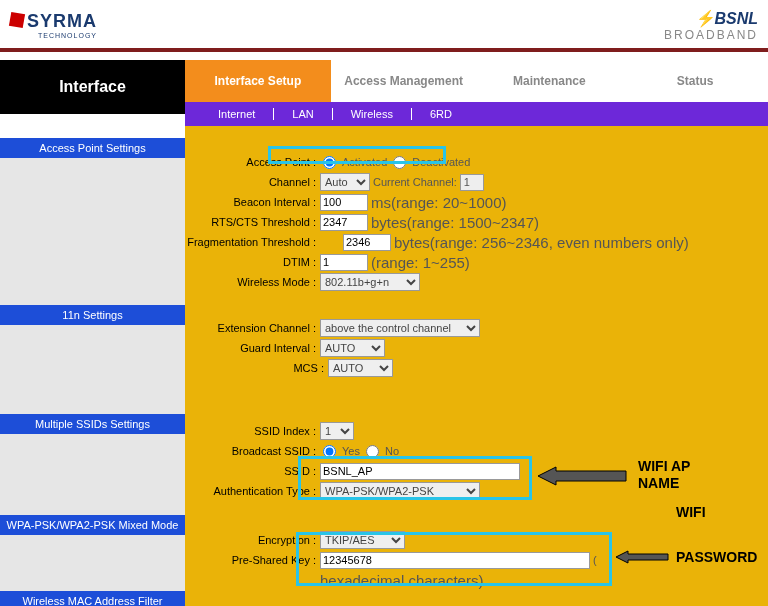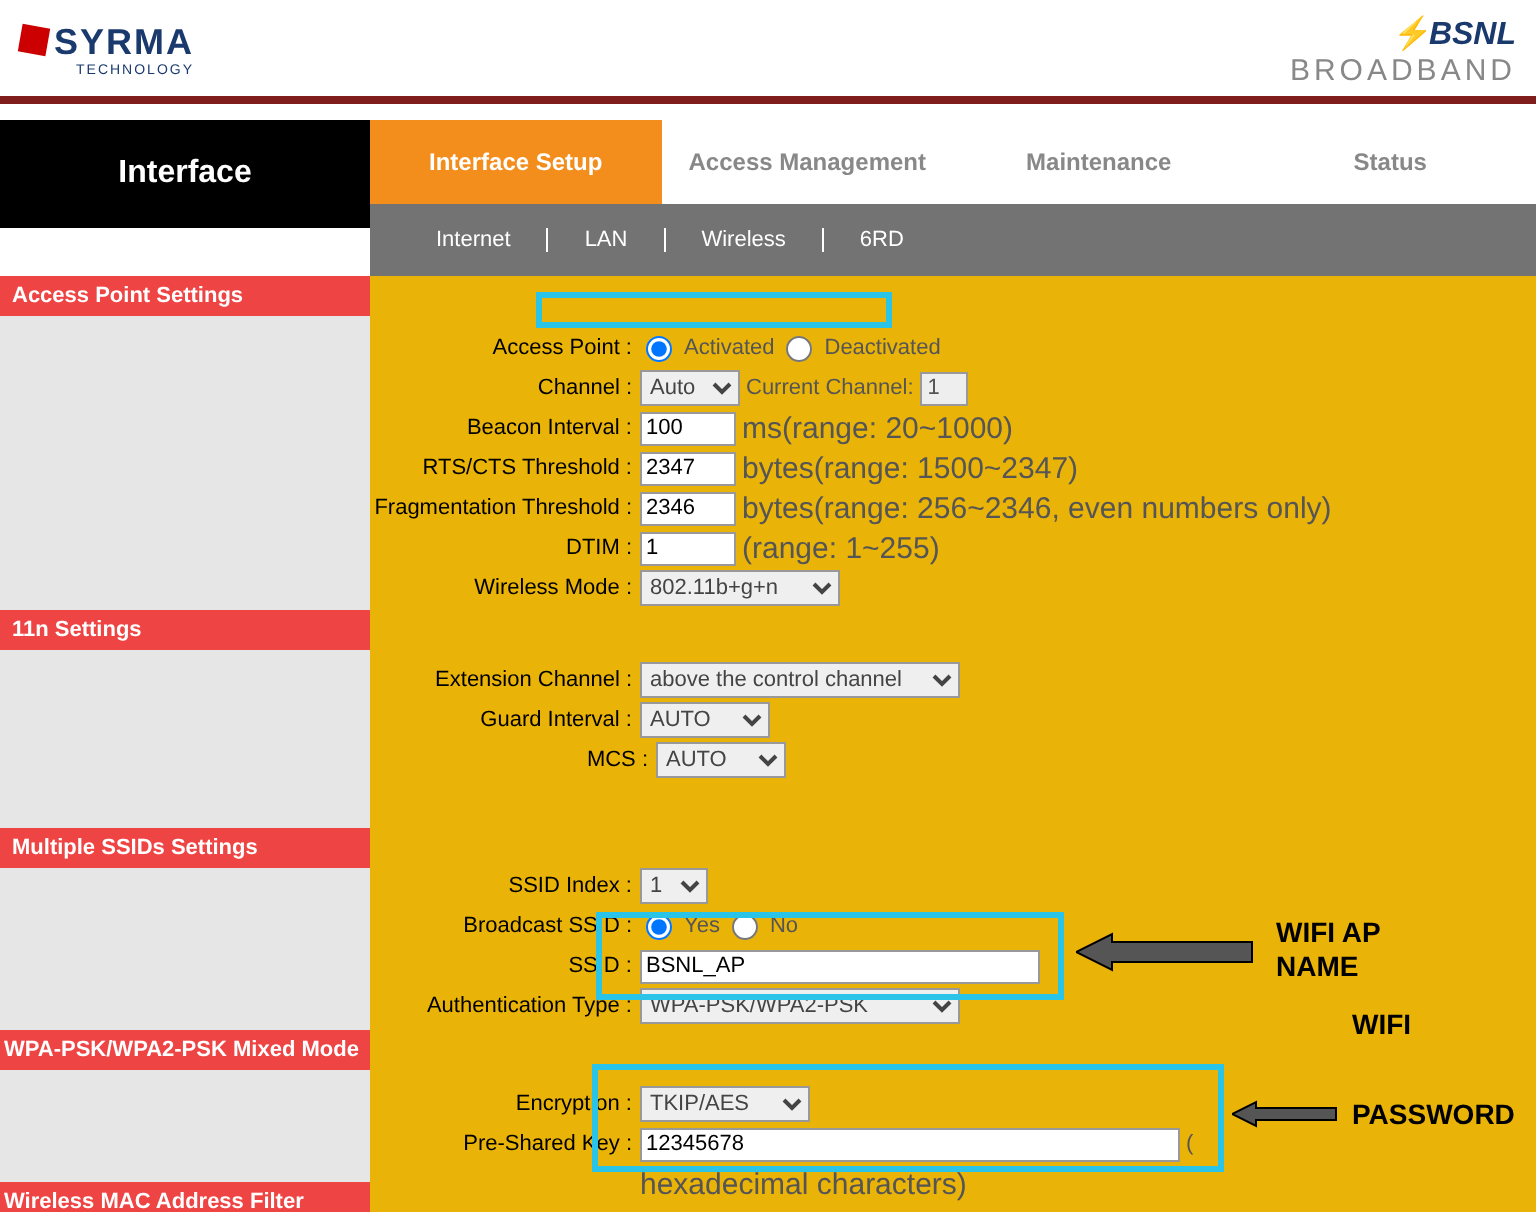--- a/index.html
+++ b/index.html
@@ -13,7 +13,7 @@
   .logo-right { text-align: right; }
   .logo-right .main { font-size: 16px; font-weight: bold; color: #1a3a6e; font-style: italic; }
   .logo-right .lightning { color: #e67700; font-style: normal; margin-right: -2px; }
-  .logo-right .sub2 { font-size: 15px; color: #888; letter-spacing: 2px; }
+  .logo-right .sub2 { font-size: 12px; color: #888; letter-spacing: 2px; }
 
   .main-grid { display: flex; margin-top: 8px; }
   .left-col { width: 185px; flex-shrink: 0; }

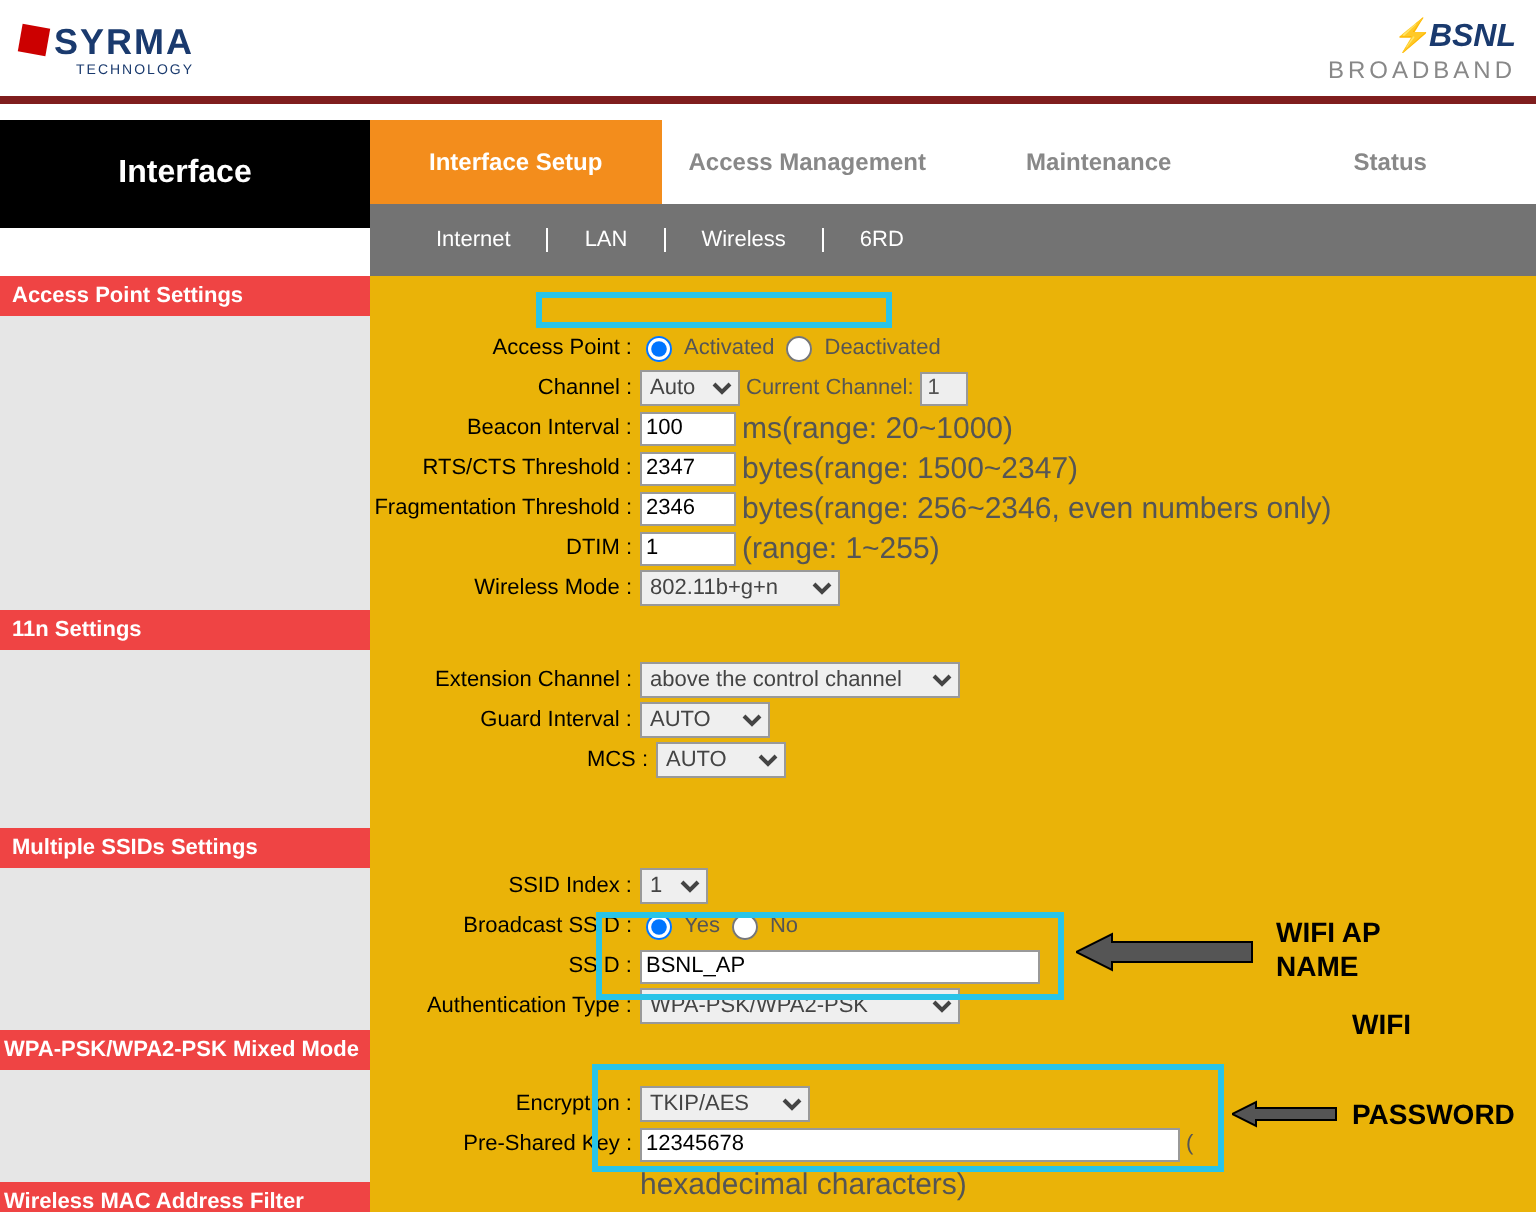--- a/index.html
+++ b/index.html
@@ -23,7 +23,7 @@
   .tab-row1 { display: flex; height: 42px; }
   .tab1 { flex: 1; display: flex; align-items: center; justify-content: center; font-size: 12px; font-weight: bold; color: #888; text-align: center; cursor: pointer; }
   .tab1.active { background: #f38d1c; color: #fff; }
-  .tab-row2 { display: flex; background: #737373; height: 36px; align-items: center; }
+  .tab-row2 { display: flex; background: #6d28d9; height: 24px; align-items: center; }
   .tab2 { color: #fff; font-size: 11px; padding: 0 18px; border-right: 1px solid #fff; cursor: pointer; }
   .tab2:last-child { border-right: none; }
 

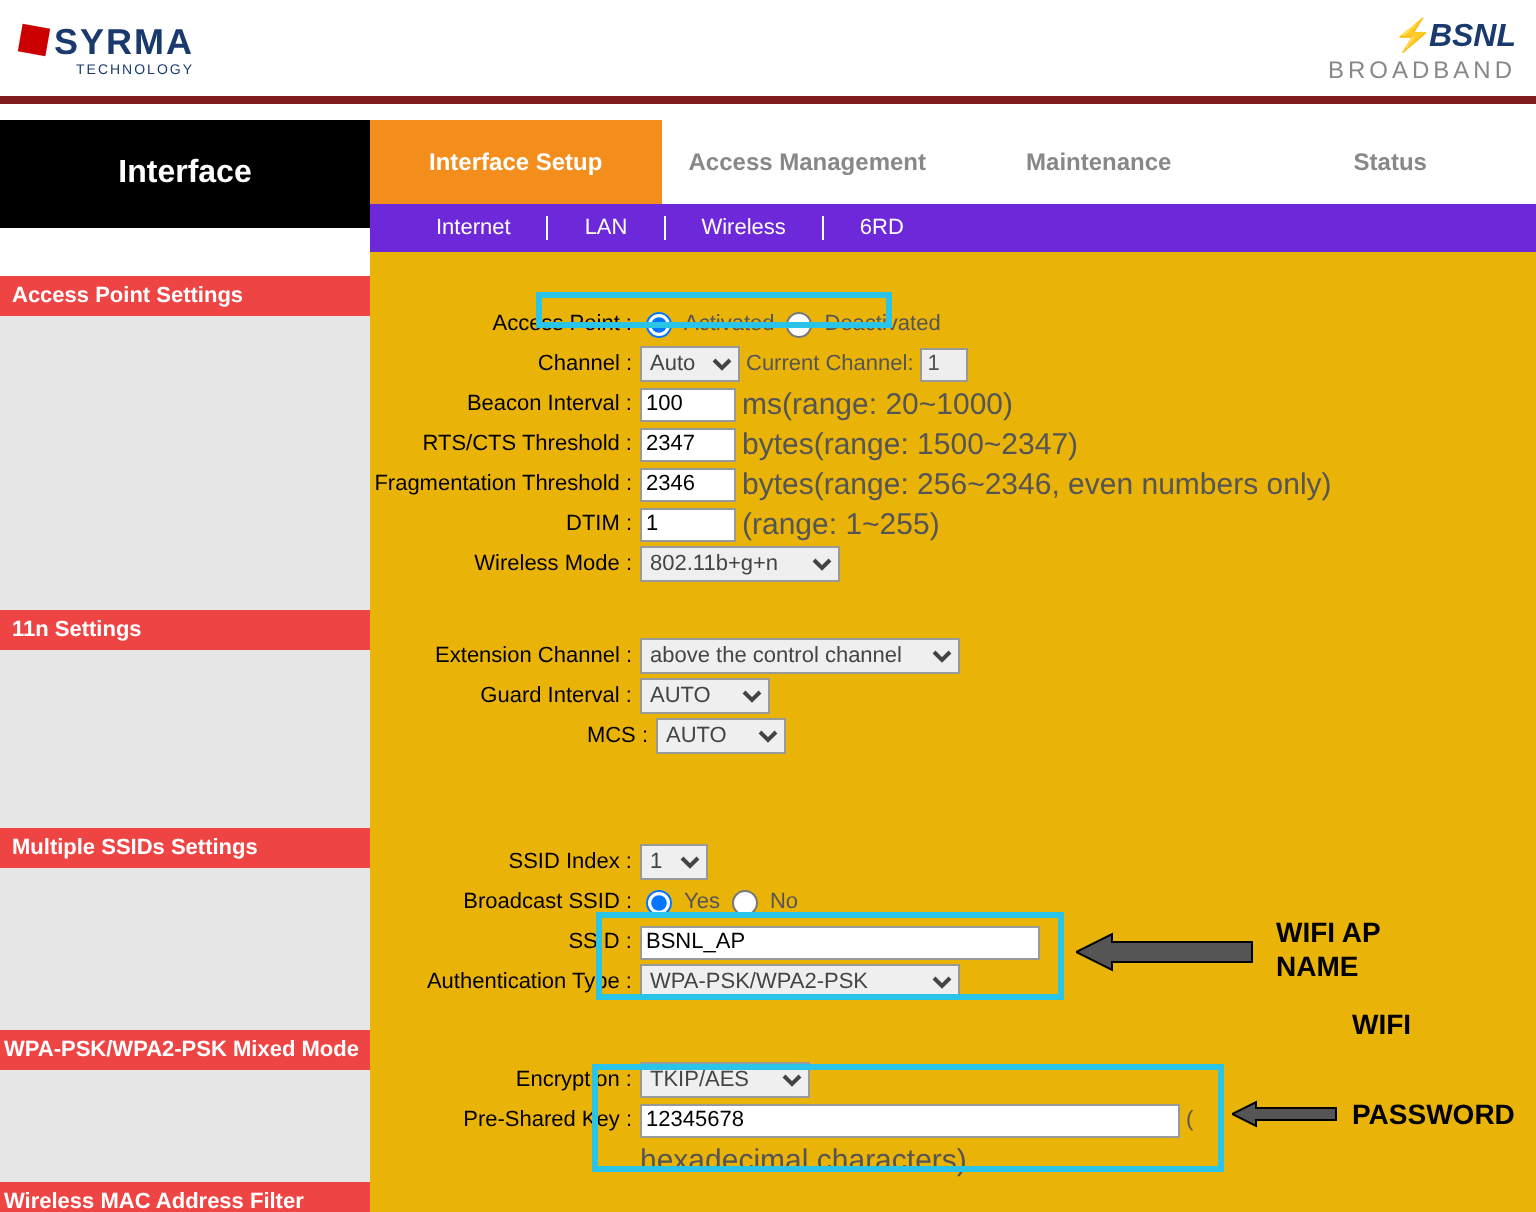--- a/index.html
+++ b/index.html
@@ -27,7 +27,7 @@
   .tab2 { color: #fff; font-size: 11px; padding: 0 18px; border-right: 1px solid #fff; cursor: pointer; }
   .tab2:last-child { border-right: none; }
 
-  .section-head { background: #ef4444; color: #fff; font-weight: bold; font-size: 11px; padding: 4px 6px; text-align: left; }
+  .section-head { background: #1d4ed8; color: #fff; font-weight: normal; font-size: 11px; padding: 4px 6px; text-align: center; }
 
   .content-area { background: #e6e6e6; }
   .content-area.white { background: #eab308; }

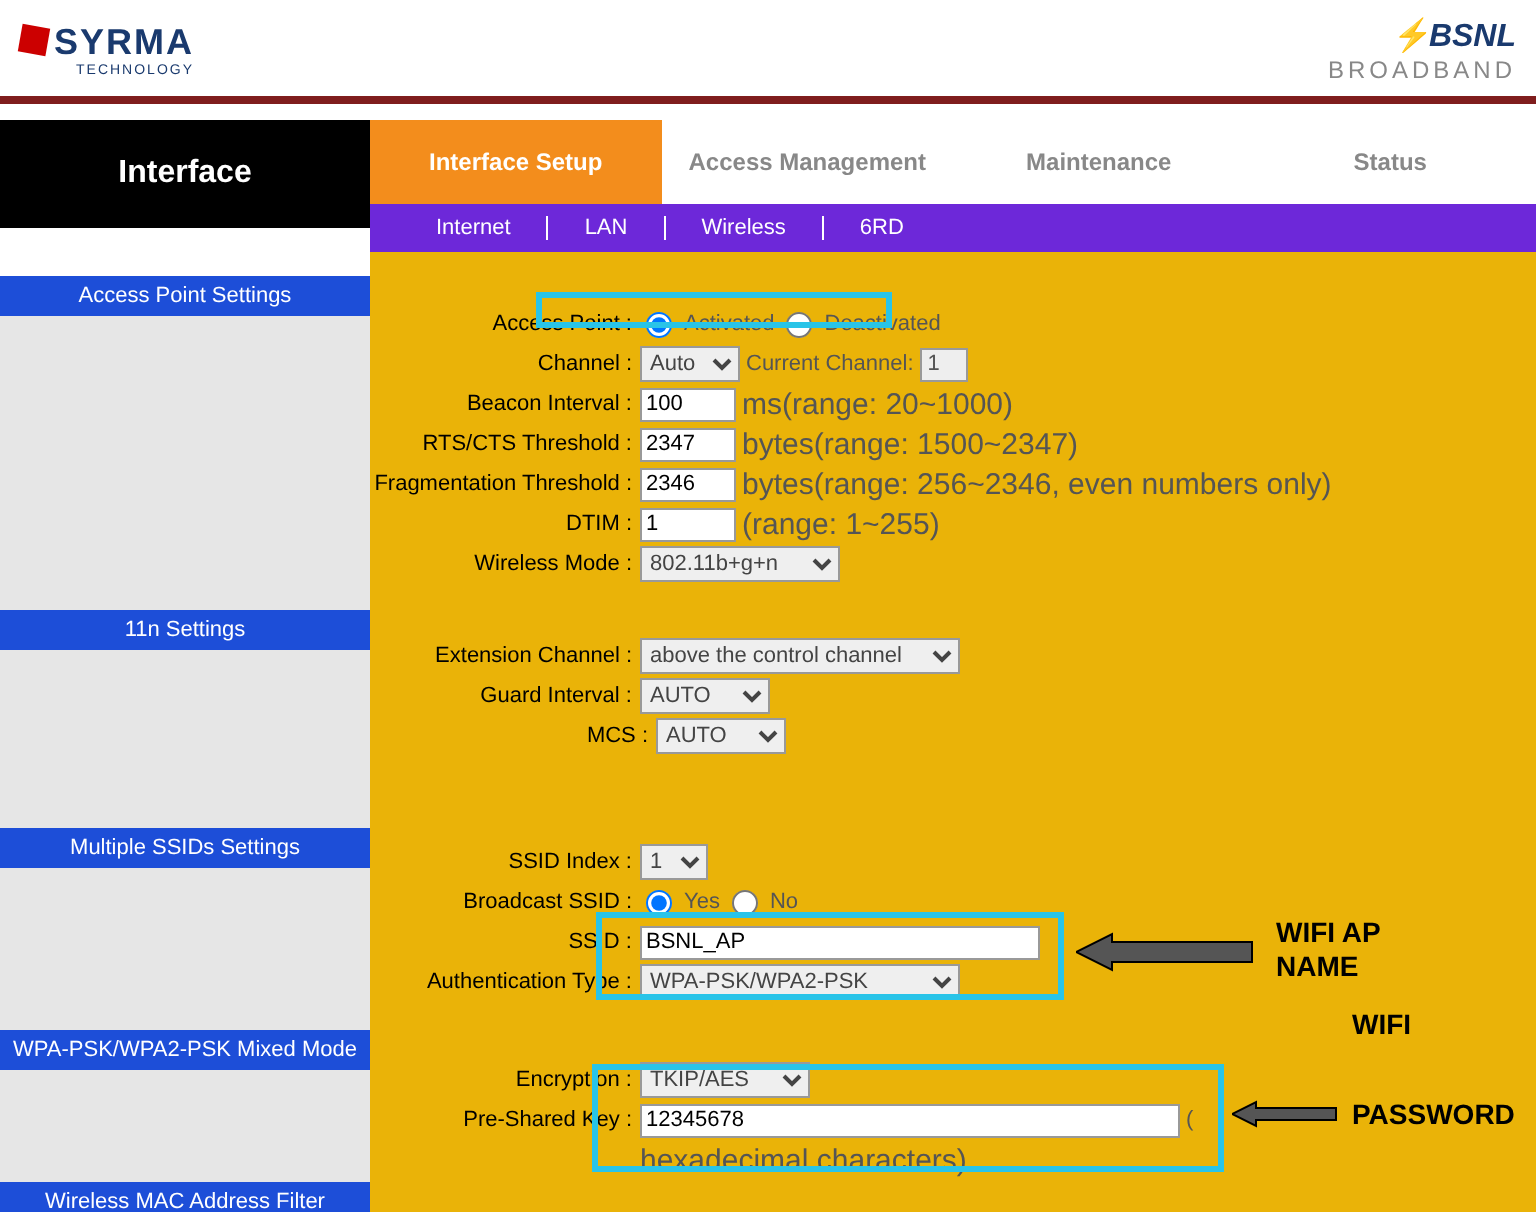--- a/index.html
+++ b/index.html
@@ -143,7 +143,7 @@
       <div class="form-row">
         <div class="form-label" style="width:135px">Fragmentation Threshold :</div>
         <div class="form-val">
-          <input class="inp" style="width: 48px;" value="2346">
+          <input class="inp" style="width: 48px; margin-left: 23px;" value="2346">
           <span class="hint">bytes(range: 256~2346, even numbers only)</span>
         </div>
       </div>

